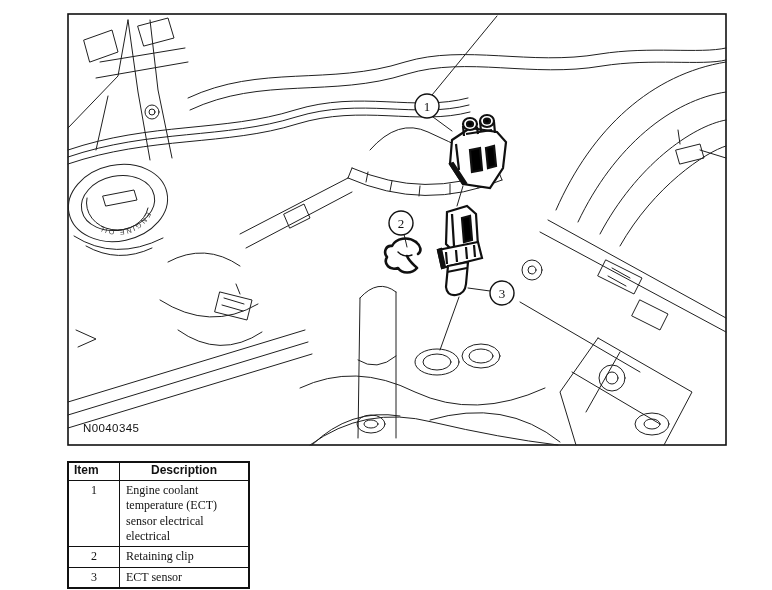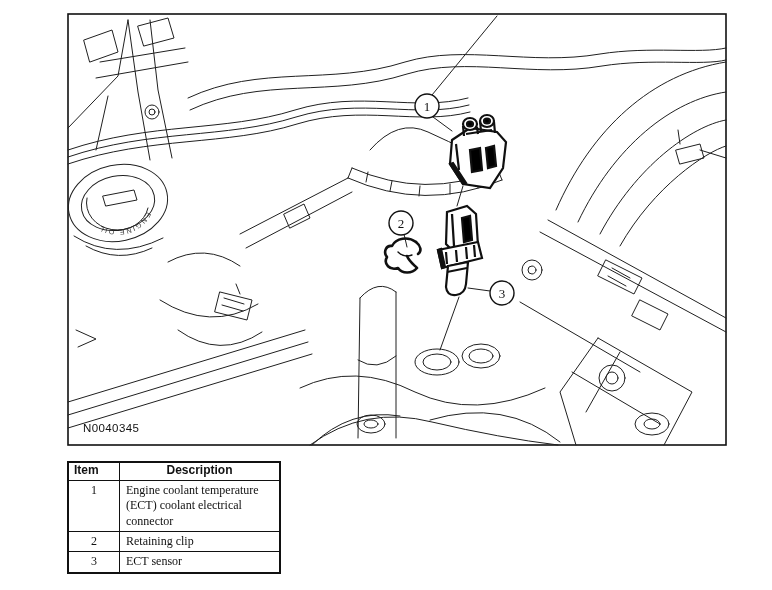--- a/index.html
+++ b/index.html
@@ -9,7 +9,7 @@
   }
   .diagram-svg{position:absolute;left:0;top:0;}
   
-  .parts-table-wrap{position:absolute;left:67px;top:461px;width:214px;}
+  .parts-table-wrap{position:absolute;left:67px;top:461px;width:183px;}
   table.parts{border-collapse:collapse;width:100%;background:#fff;}
   table.parts td,table.parts th{border:1px solid #111;vertical-align:top;}
   table.parts{border:2px solid #111;}

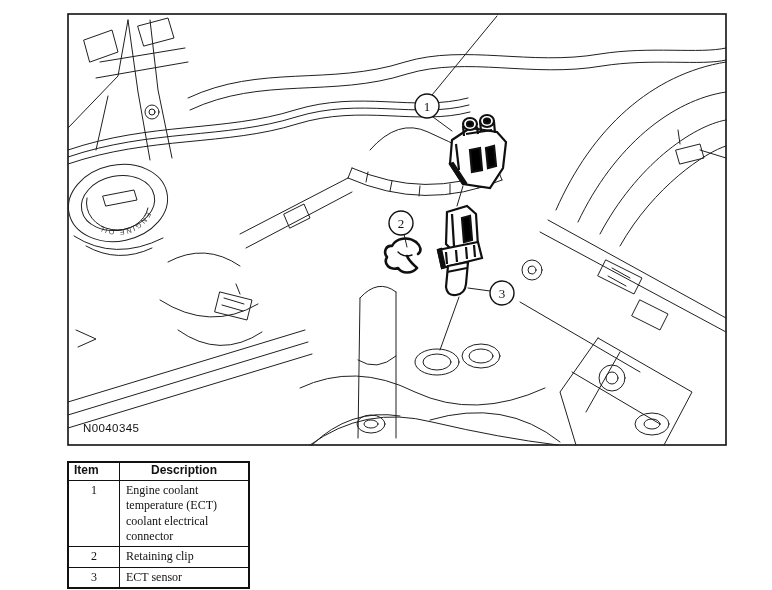--- a/index.html
+++ b/index.html
@@ -215,7 +215,7 @@
       <tbody>
         <tr>
           <td class="cell-item">1</td>
-          <td>Engine coolant temperature (ECT) coolant electrical connector</td>
+          <td>Engine coolant temperature (ECT) sensor electrical electrical</td>
         </tr>
         <tr>
           <td class="cell-item">2</td>

